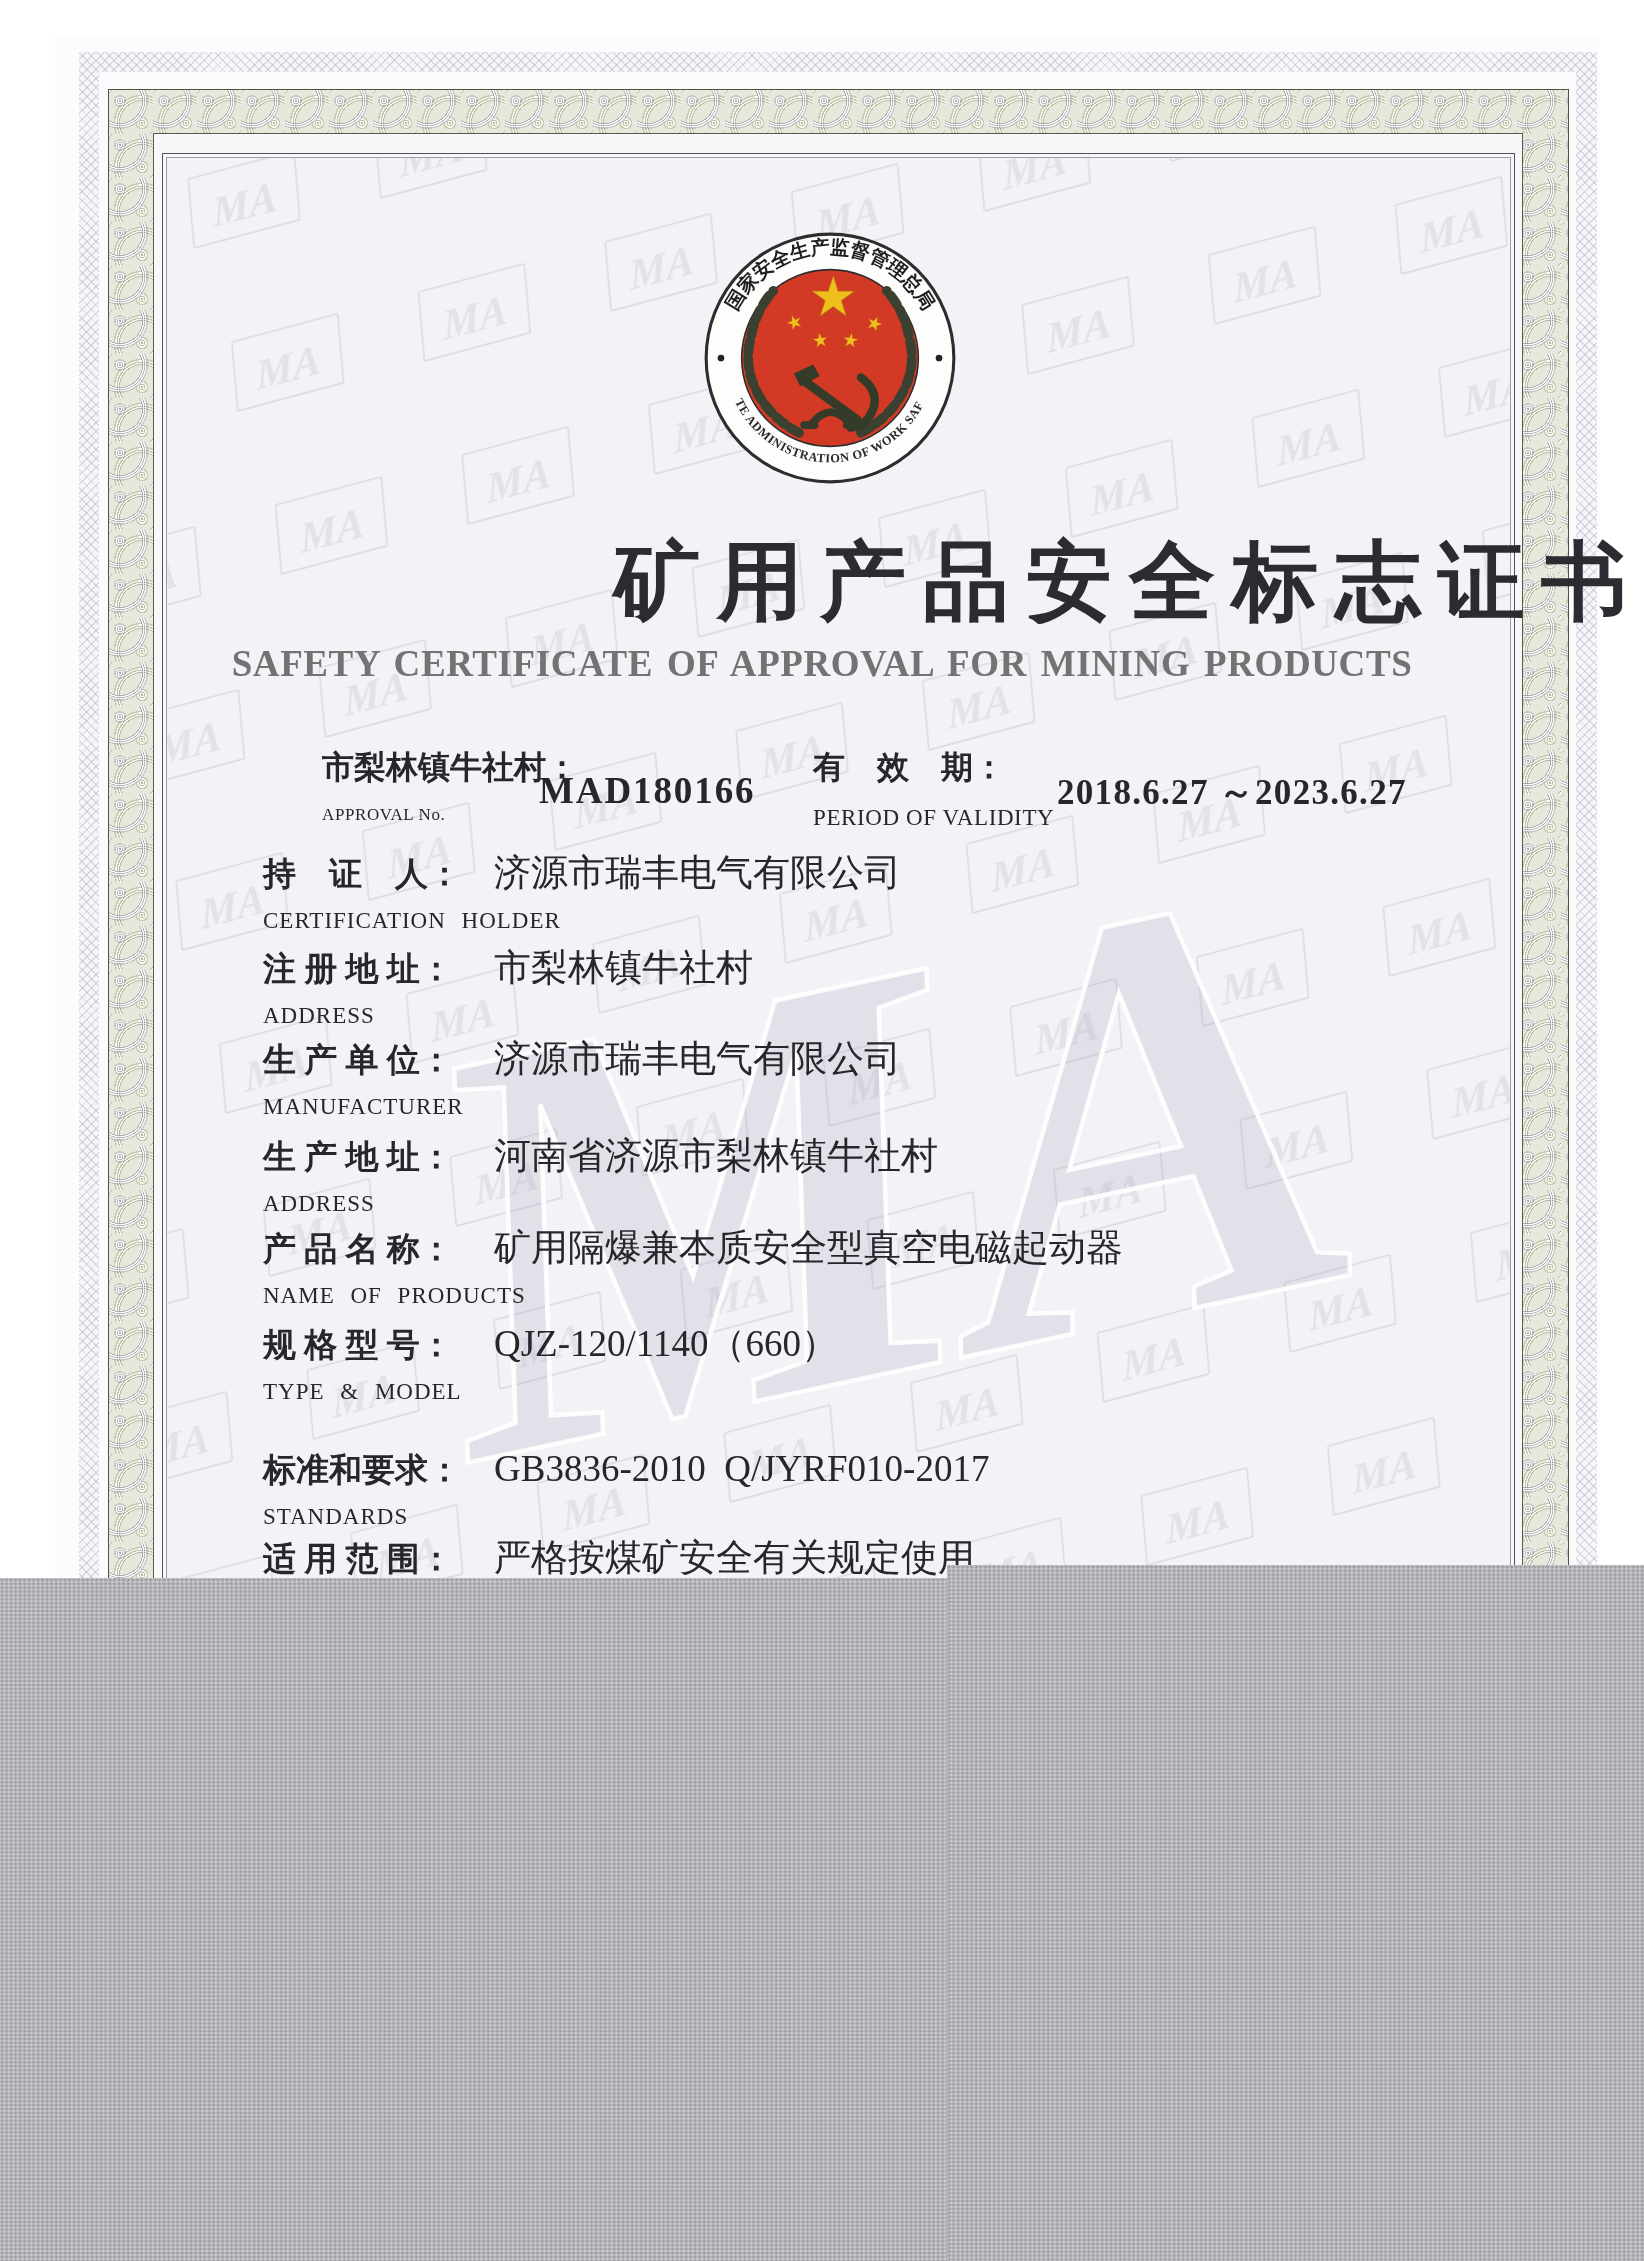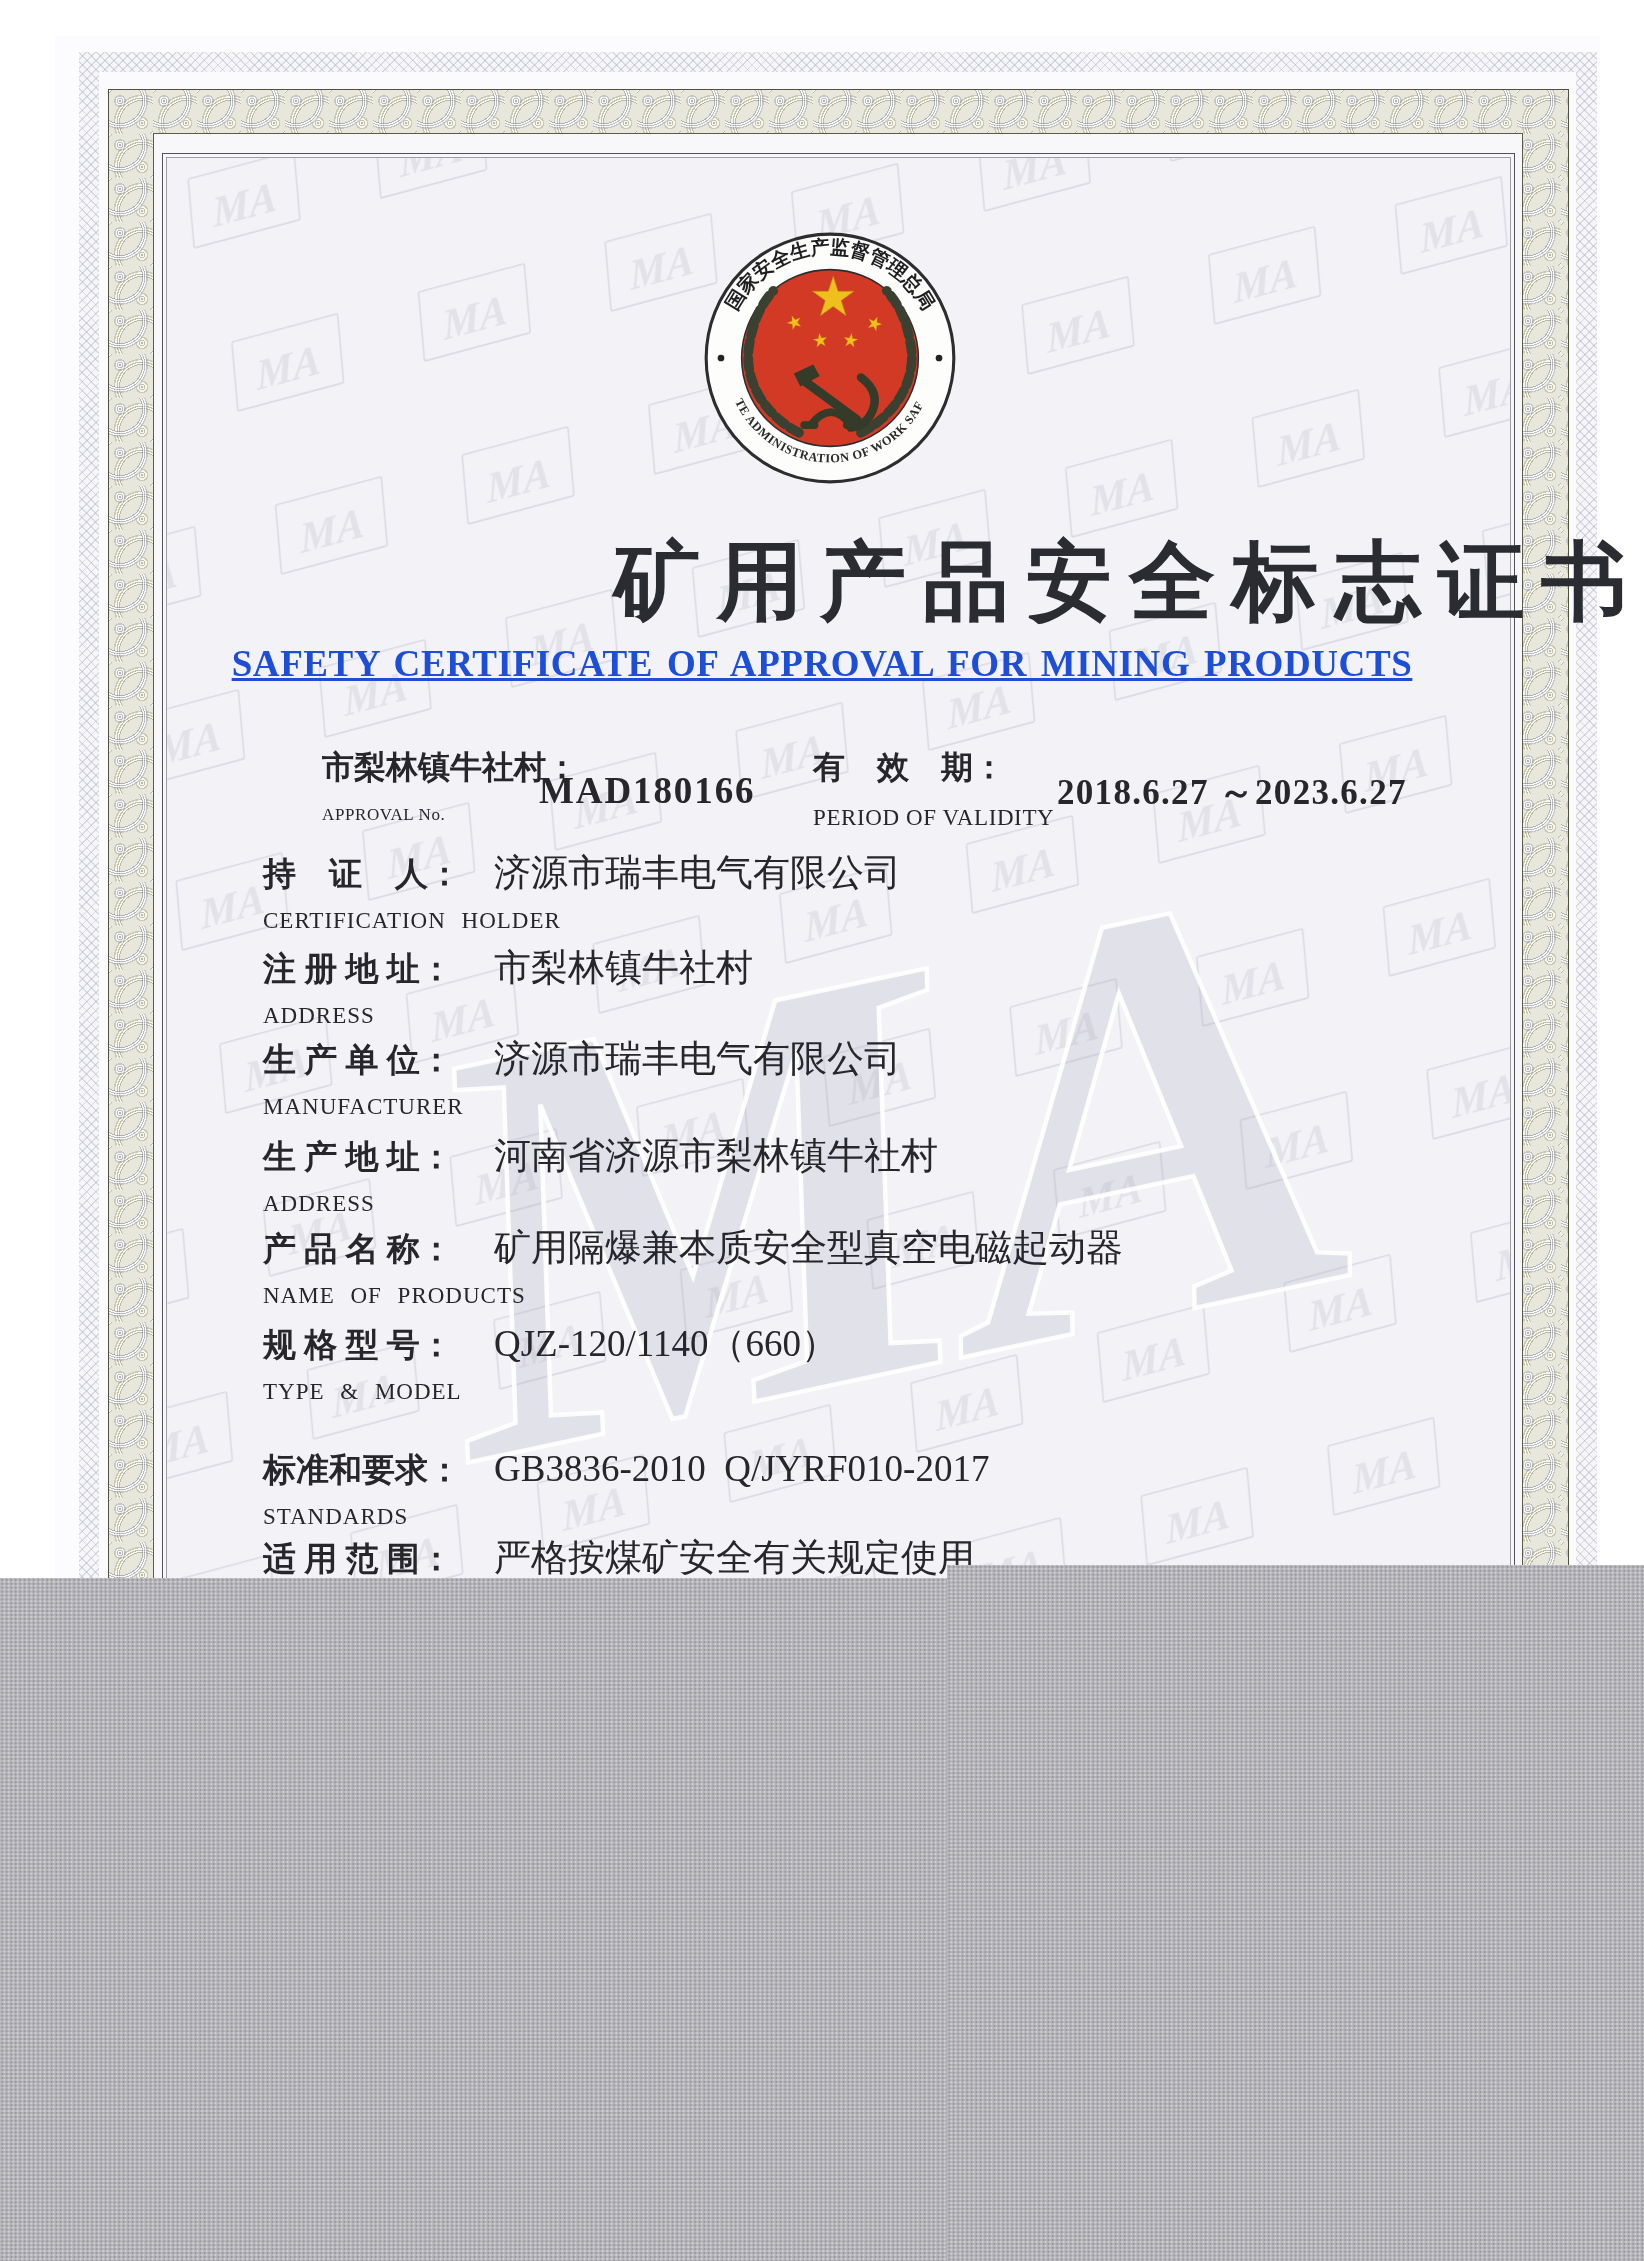--- a/index.html
+++ b/index.html
@@ -33,7 +33,7 @@
   .title{position:absolute;left:0;right:0;top:533px;text-align:right;font-size:86px;font-weight:700;
          letter-spacing:17px;text-indent:17px;color:#2b2b32;line-height:1.15;}
   .subtitle{position:absolute;left:0;right:0;top:642px;text-align:center;font-size:37px;font-weight:700;
-            letter-spacing:0.6px;word-spacing:3.9px;color:#1d4ed8;text-decoration:underline;}
+            letter-spacing:0.6px;word-spacing:3.9px;color:#737373;}
   .ap-zh{position:absolute;left:322px;top:746px;font-size:32px;font-weight:700;white-space:pre;}
   .ap-en{position:absolute;left:322px;top:805px;font-size:17px;letter-spacing:0.6px;}
   .ap-val{position:absolute;left:539px;top:769px;font-size:37px;font-weight:600;letter-spacing:1.9px;}

